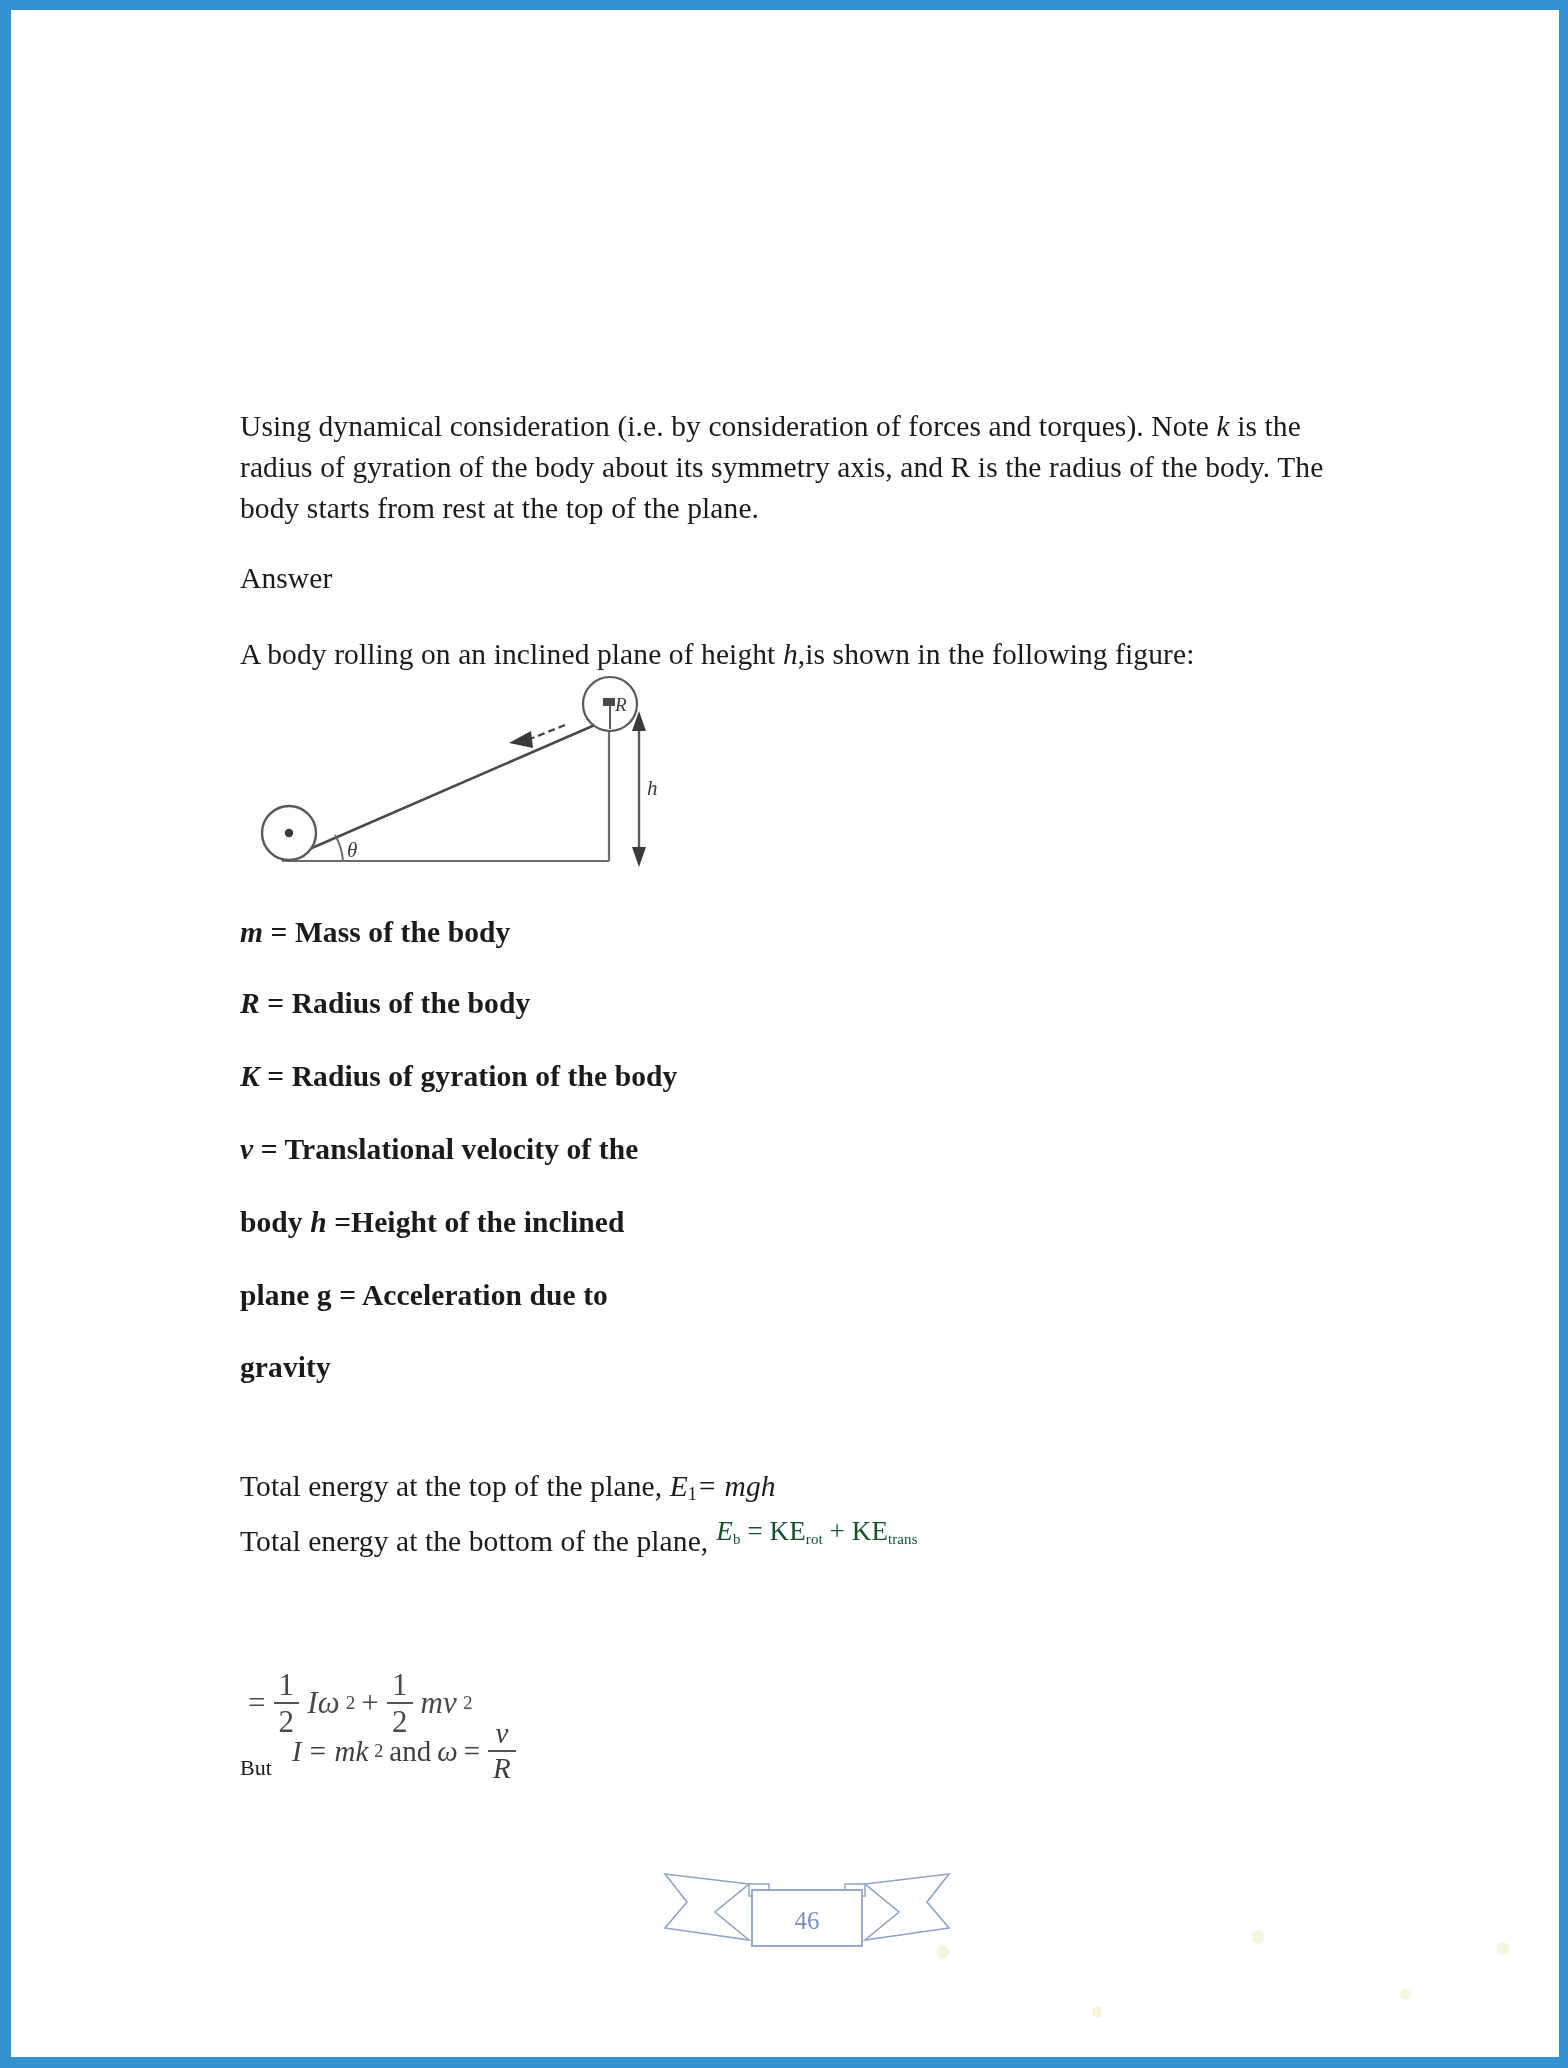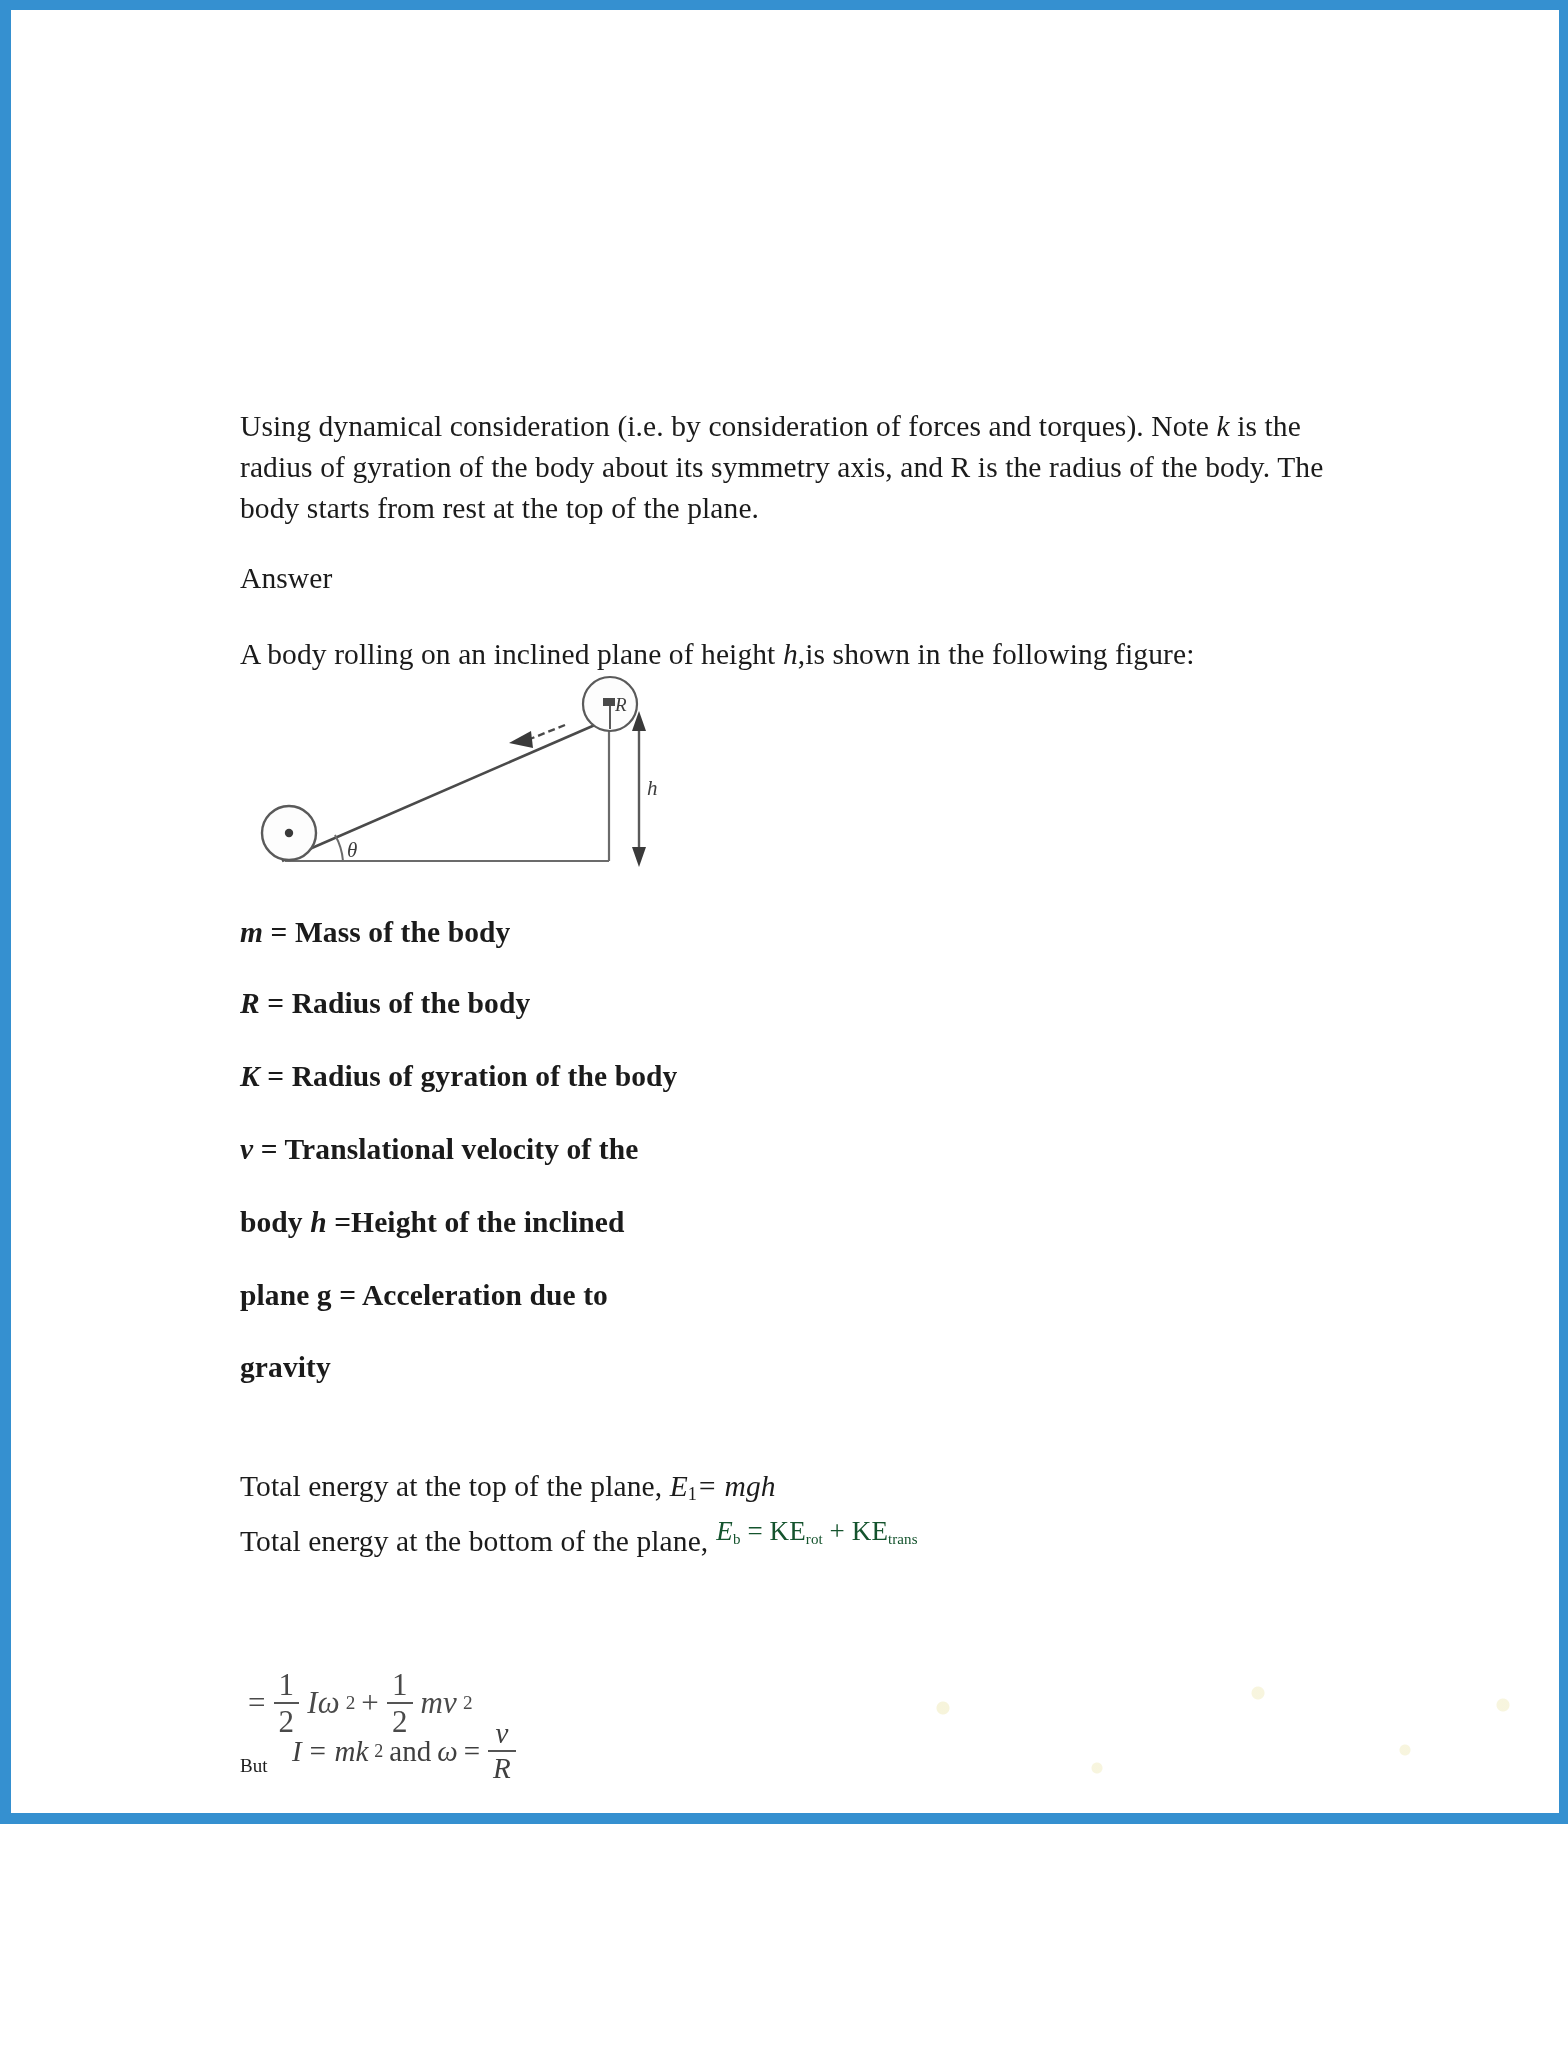--- a/index.html
+++ b/index.html
@@ -19,7 +19,7 @@
   #page-frame {
     position: relative;
     width: 1568px;
-    height: 1824px;
+    height: 2068px;
     background: #3590d0;
     padding: 10px 9px 11px 11px;
   }

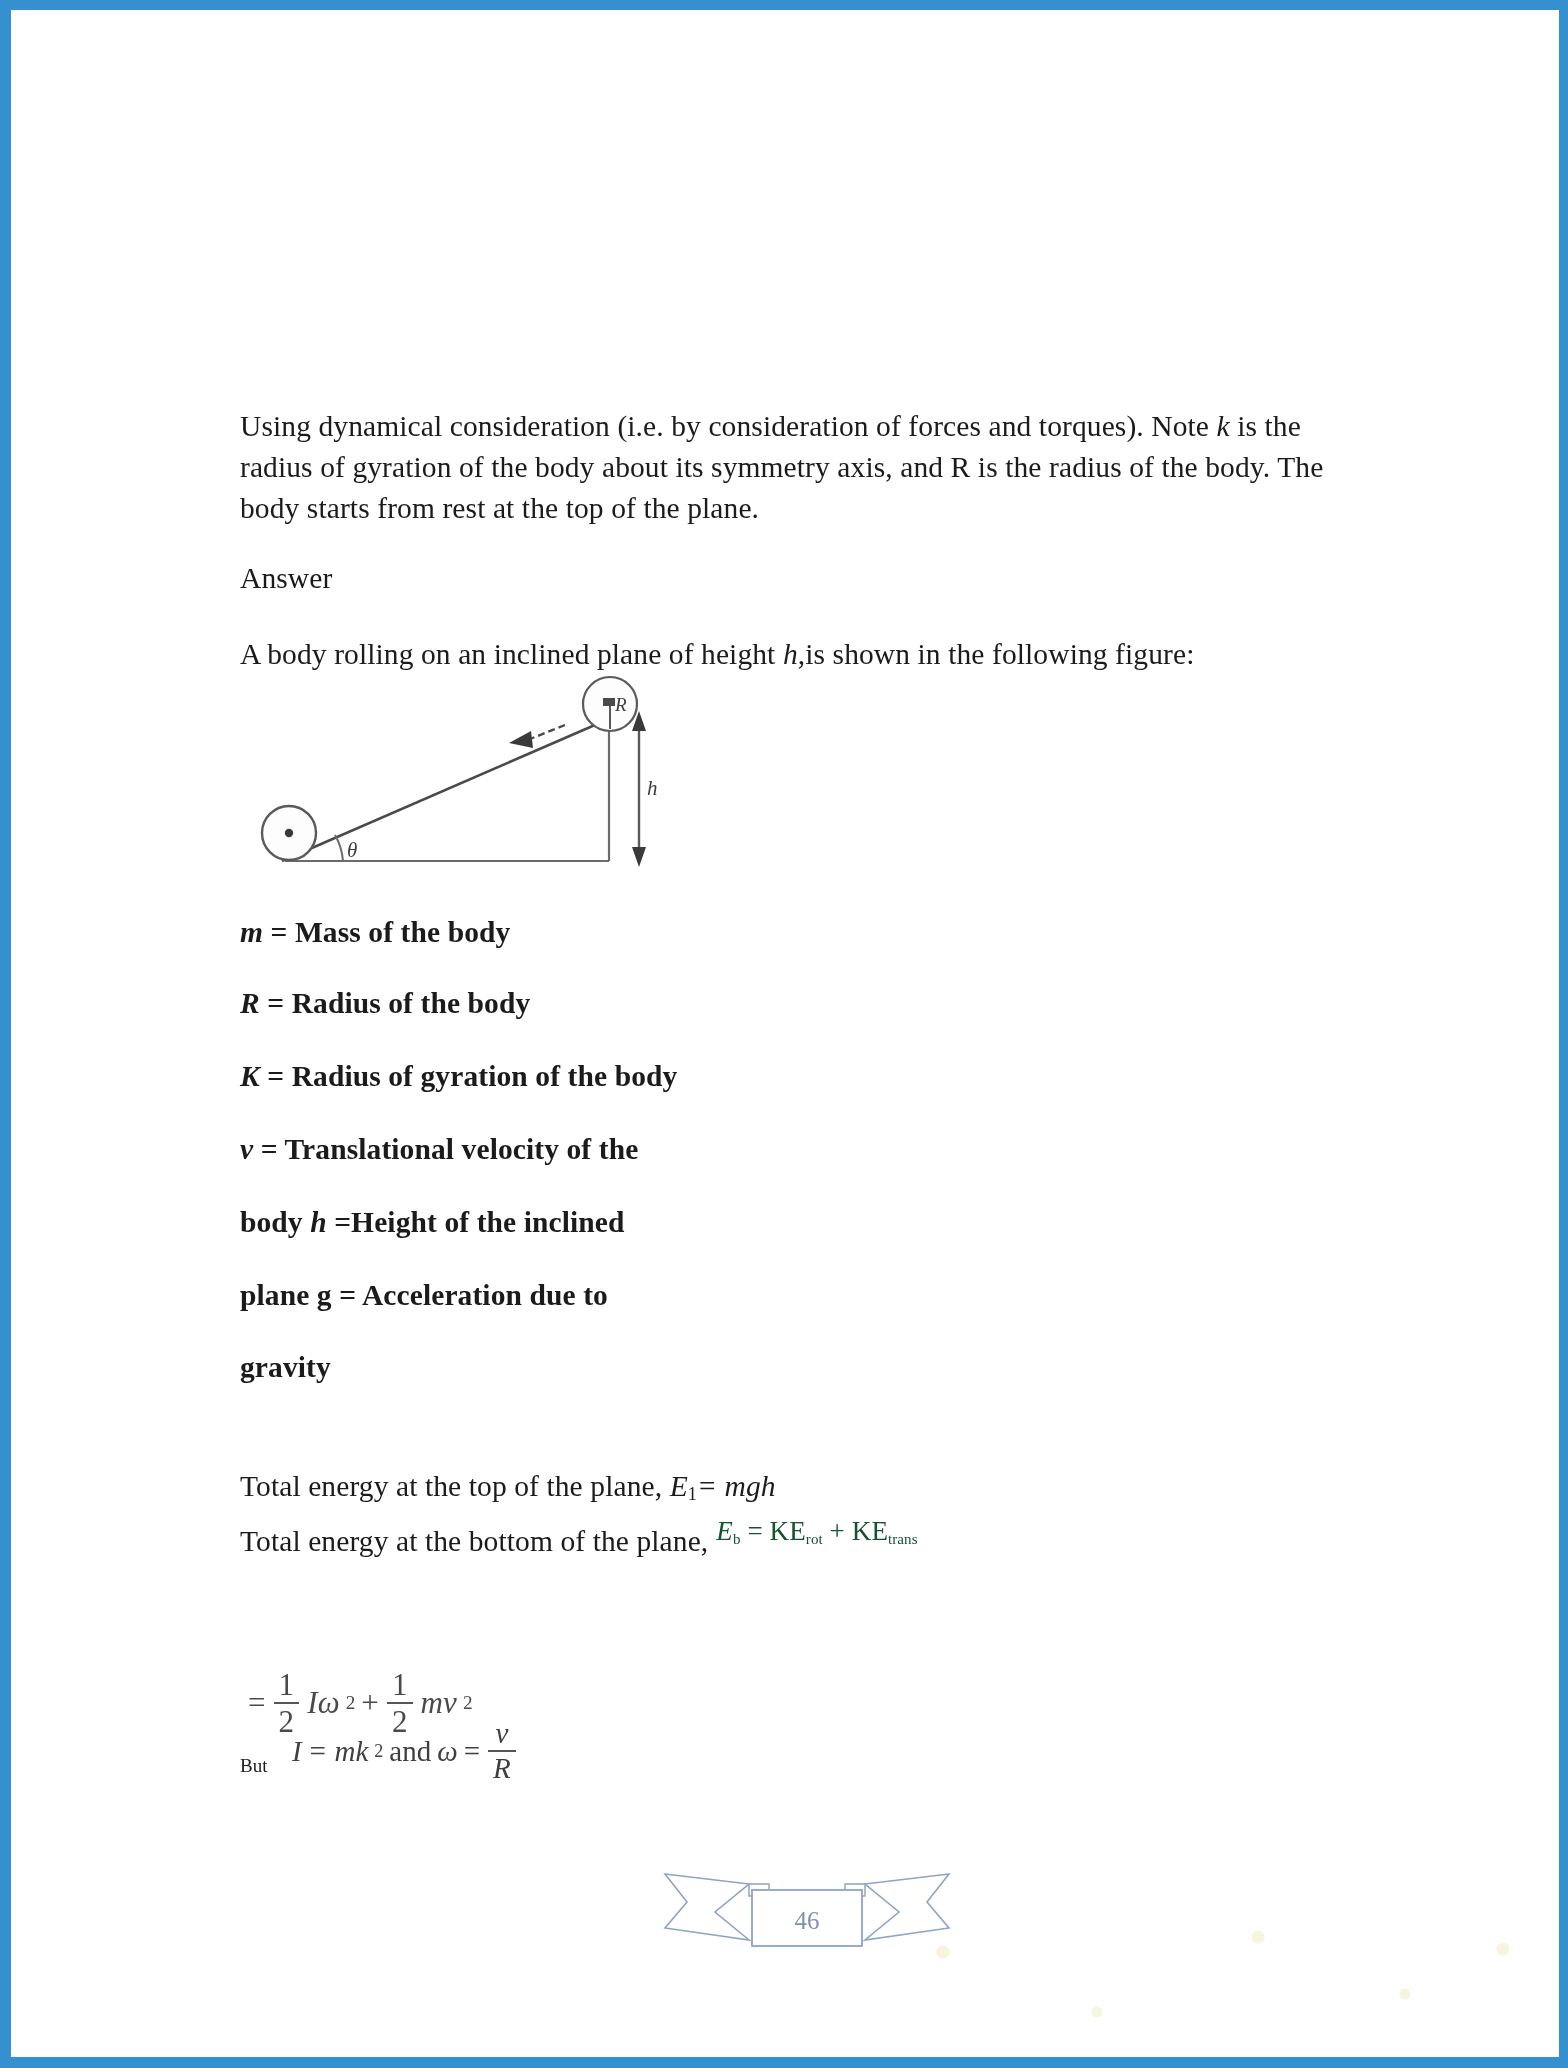--- a/index.html
+++ b/index.html
@@ -116,7 +116,7 @@
   }
 
   .but-wrap { position: relative; height: 86px; }
-  .but-word { position: absolute; left: 0; top: 40px; font-size: 19px; color: #1b1b1b; }
+  .but-word { position: absolute; left: 0; top: 40px; font-size: 22px; color: #1b1b1b; }
   .but-eq { position: absolute; left: 50px; top: 6px; }
 
   

